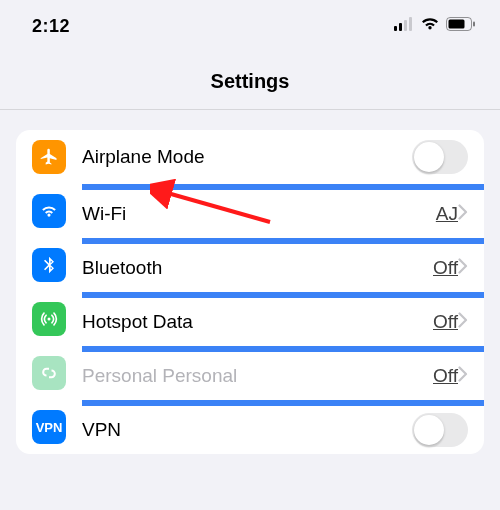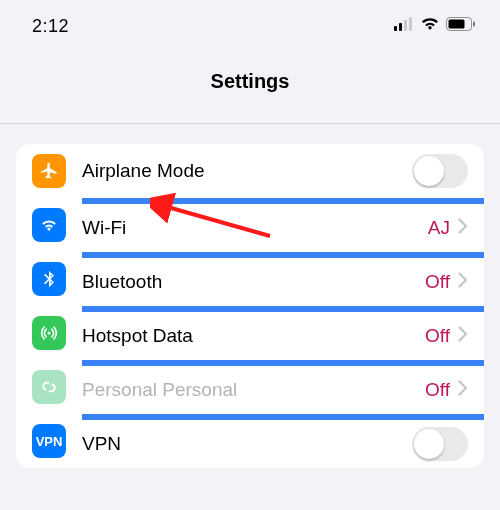--- a/index.html
+++ b/index.html
@@ -5,7 +5,7 @@
   * { margin: 0; padding: 0; box-sizing: border-box; -webkit-font-smoothing: antialiased; }
   html, body { width: 500px; height: 510px; background: #f2f2f7; font-family: -apple-system, "Helvetica Neue", Helvetica, Arial, sans-serif; overflow: hidden; }
   .status-bar { display: flex; justify-content: space-between; align-items: center; padding: 12px 24px 0 32px; height: 40px; }
-  .status-time { font-weight: 400; font-size: 18px; letter-spacing: 0.5px; color: #000; }
+  .status-time { font-weight: 700; font-size: 18px; letter-spacing: 0.5px; color: #000; }
   .status-right { display: flex; align-items: center; gap: 6px; }
   .header { text-align: center; padding: 30px 0 30px; border-bottom: 1px solid #d6d6da; }
   .header-title { font-size: 20px; font-weight: 700; color: #000; }

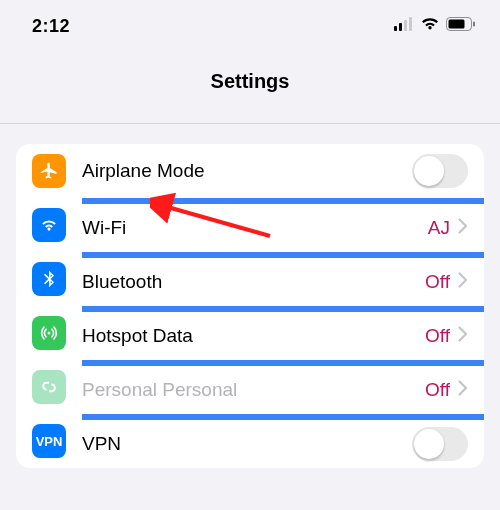--- a/index.html
+++ b/index.html
@@ -7,7 +7,7 @@
   .status-bar { display: flex; justify-content: space-between; align-items: center; padding: 12px 24px 0 32px; height: 40px; }
   .status-time { font-weight: 700; font-size: 18px; letter-spacing: 0.5px; color: #000; }
   .status-right { display: flex; align-items: center; gap: 6px; }
-  .header { text-align: center; padding: 30px 0 30px; border-bottom: 1px solid #d6d6da; }
+  .header { text-align: center; padding: 30px 0 16px; border-bottom: 1px solid #d6d6da; }
   .header-title { font-size: 20px; font-weight: 700; color: #000; }
   .content { padding: 20px 16px; }
   .group { background: #fff; border-radius: 14px; overflow: hidden; }

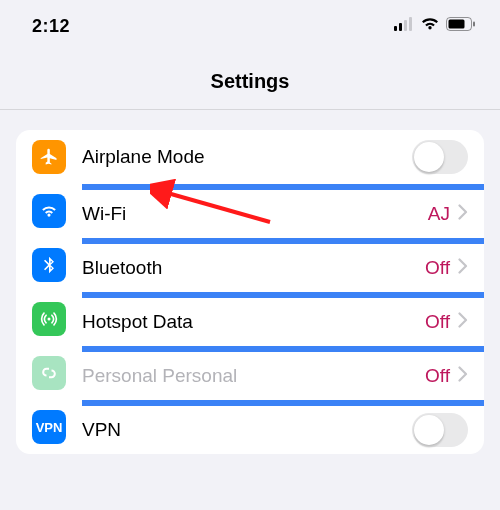--- a/index.html
+++ b/index.html
@@ -17,7 +17,7 @@
   .row-body { flex: 1; height: 100%; display: flex; align-items: center; padding-right: 16px; }
   .row-label { flex: 1; font-size: 19px; color: #000; }
   .row-label.disabled { color: #b3b3b8; }
-  .row-value { font-size: 19px; color: #be185d; margin-right: 8px; }
+  .row-value { font-size: 19px; color: #404040; margin-right: 0; text-decoration: underline; }
   .chevron { color: #c5c5c9; }
   .switch { position: relative; width: 56px; height: 34px; background: #e9e9ea; border-radius: 17px; flex-shrink: 0; }
   .switch .knob { position: absolute; width: 30px; height: 30px; background: #fff; border-radius: 50%; top: 2px; left: 2px; box-shadow: 0 1px 3px rgba(0,0,0,0.2), 0 3px 1px rgba(0,0,0,0.06); }

